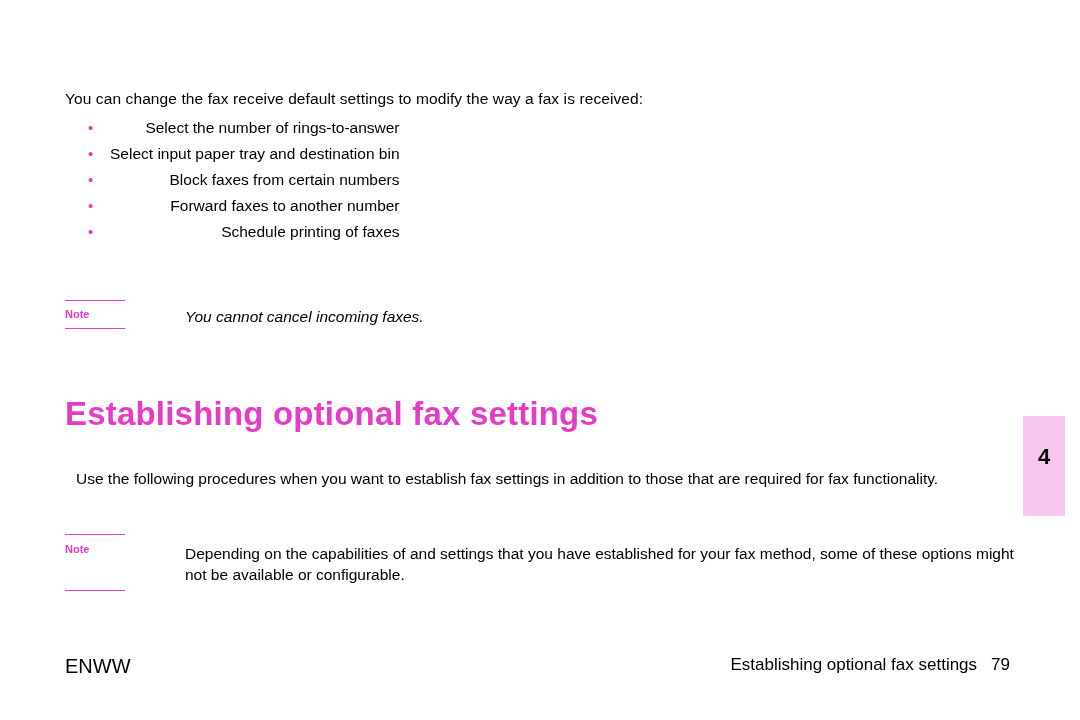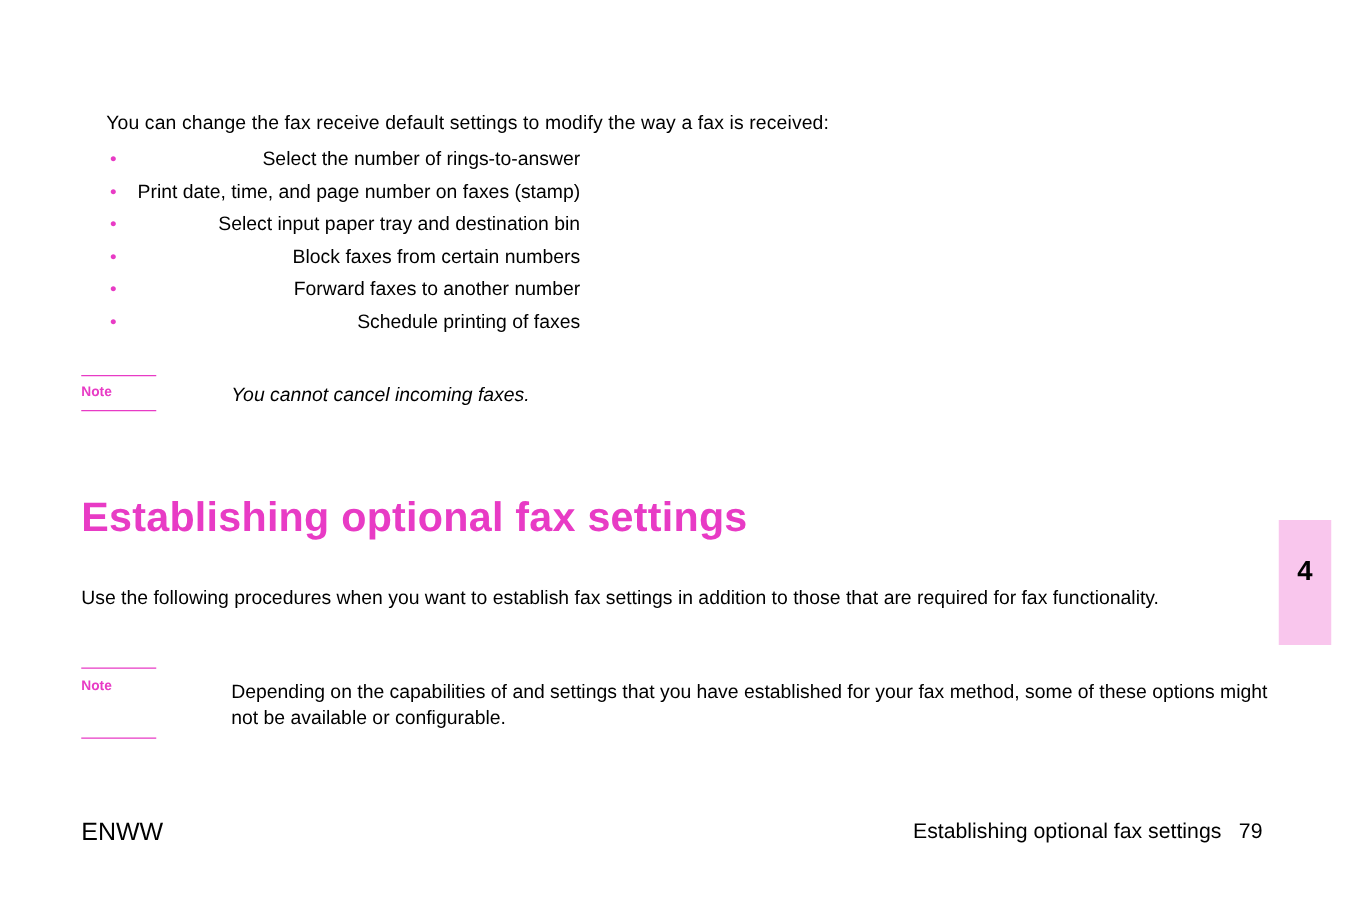--- a/index.html
+++ b/index.html
@@ -23,7 +23,6 @@
     left: 65px;
     font-size: 15.5px;
     letter-spacing: 0.1px;
-    margin-left: 20px;
   }
   ul.bullets {
     position: absolute;

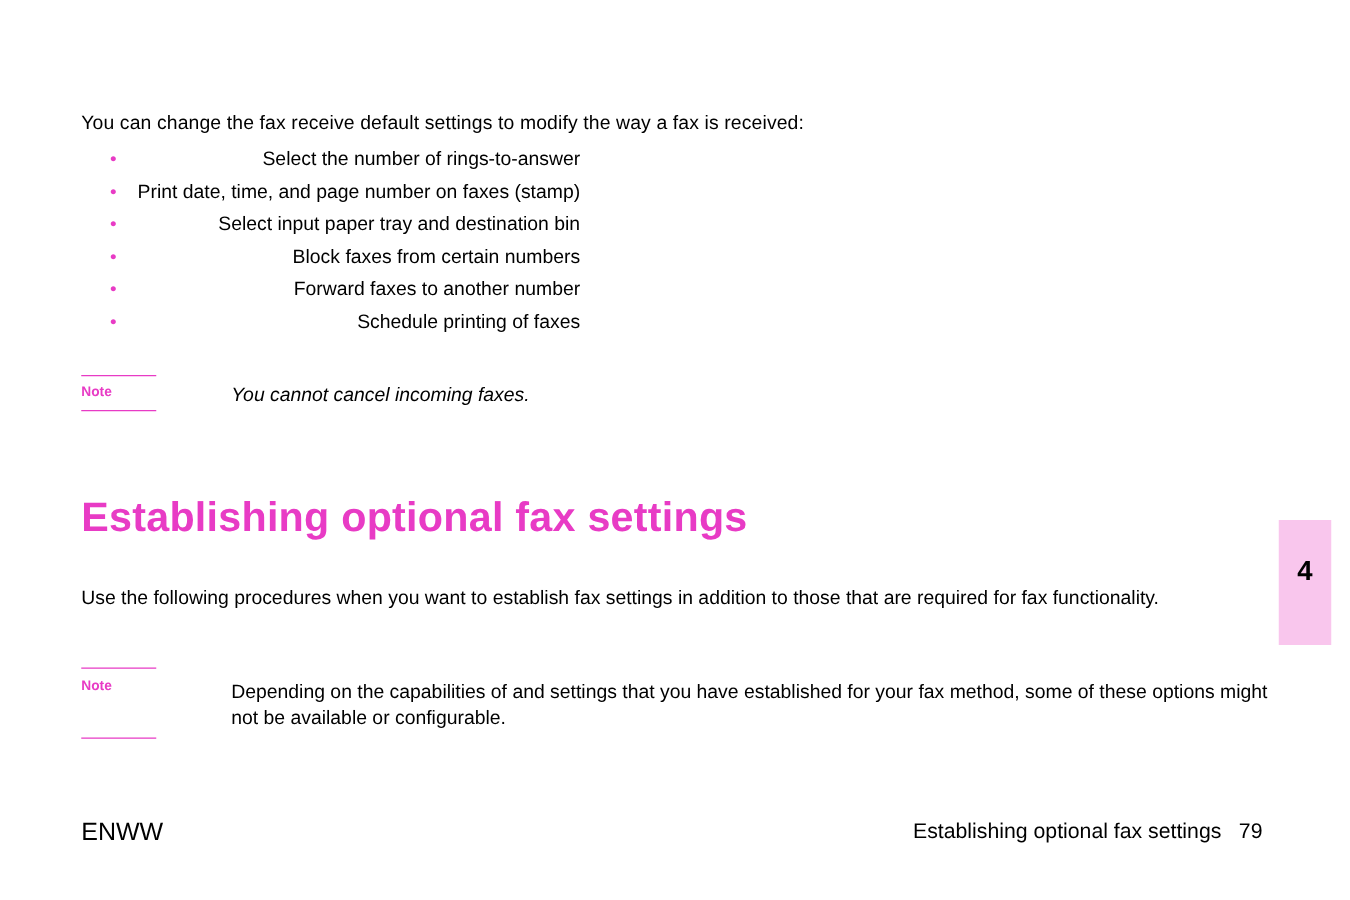--- a/index.html
+++ b/index.html
@@ -158,7 +158,6 @@
 
   <ul class="bullets">
     <li>Select the number of rings-to-answer</li>
-    <li>Print date, time, and page number on faxes (stamp)</li>
     <li>Select input paper tray and destination bin</li>
     <li>Block faxes from certain numbers</li>
     <li>Forward faxes to another number</li>

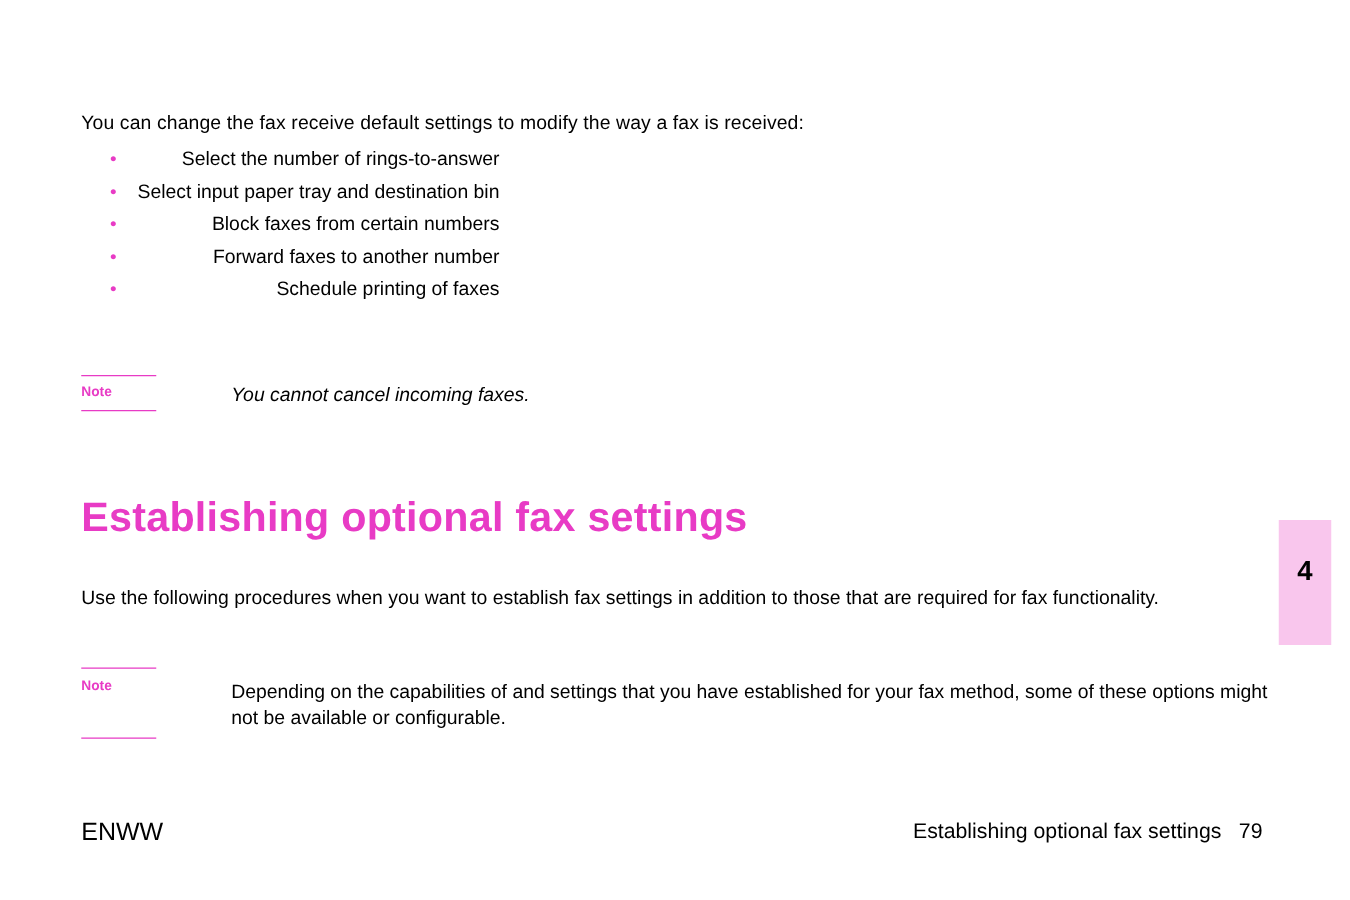--- a/index.html
+++ b/index.html
@@ -80,7 +80,7 @@
   .body1 {
     position: absolute;
     top: 468px;
-    left: 65px;
+    left: 76px;
     width: 950px;
     font-size: 15.5px;
     line-height: 21px;

